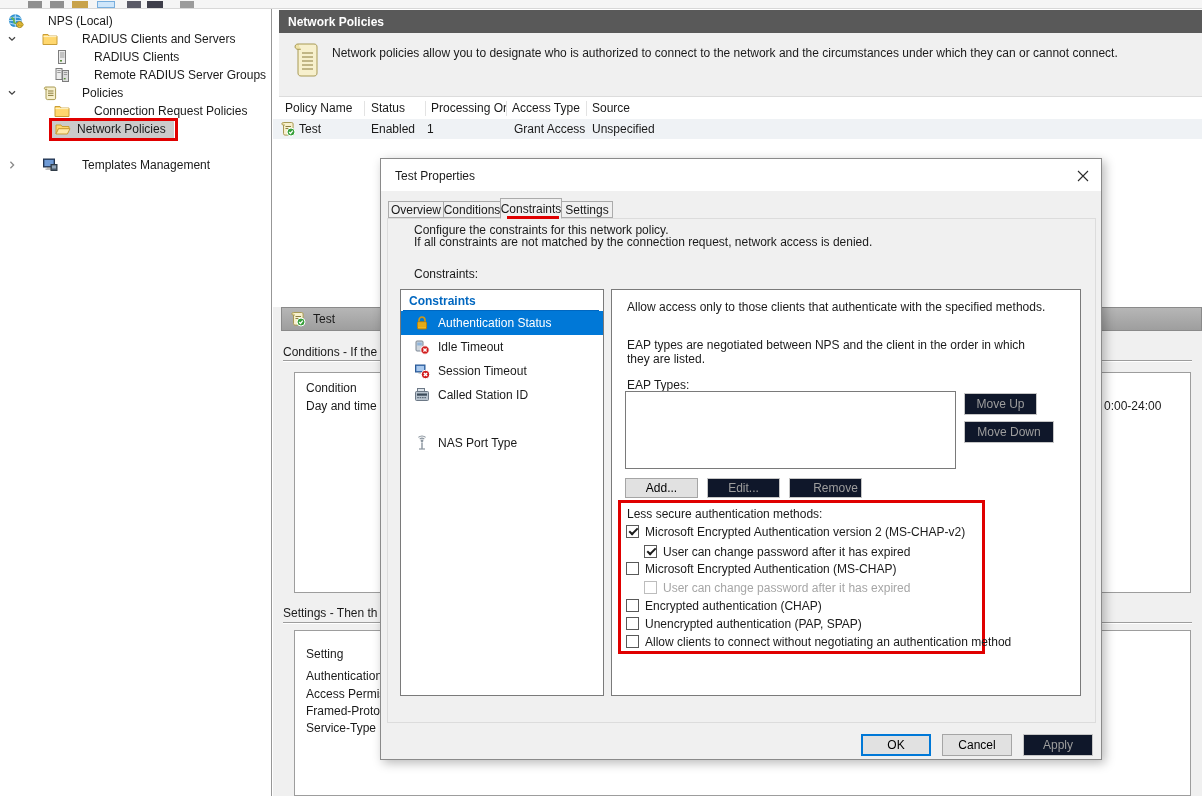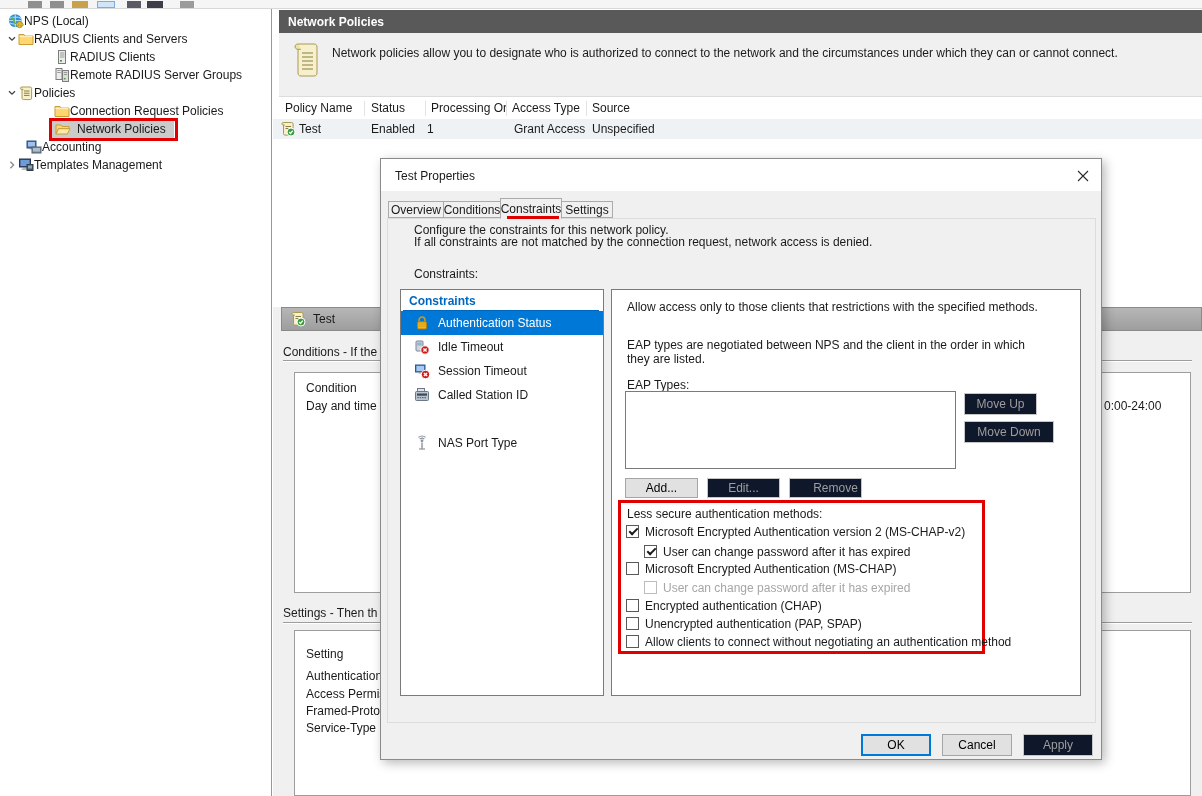--- a/index.html
+++ b/index.html
@@ -21,7 +21,7 @@
 
   
   #tree { left:0; top:9px; width:272px; height:787px; background:#fff; border-right:1px solid #979797; }
-  .titem { position:absolute; left:0; width:100%; height:19px; display:flex; align-items:center; gap:0; cursor:default; }
+  .titem { position:absolute; left:0; width:100%; height:19px; display:flex; align-items:center; gap:24px; cursor:default; }
   .titem .chev { width:12px; height:12px; flex:none; display:flex; align-items:center; justify-content:center; }
   .ticon { width:16px; height:16px; flex:none; display:inline-flex; }
   .ticon svg { width:16px; height:16px; }

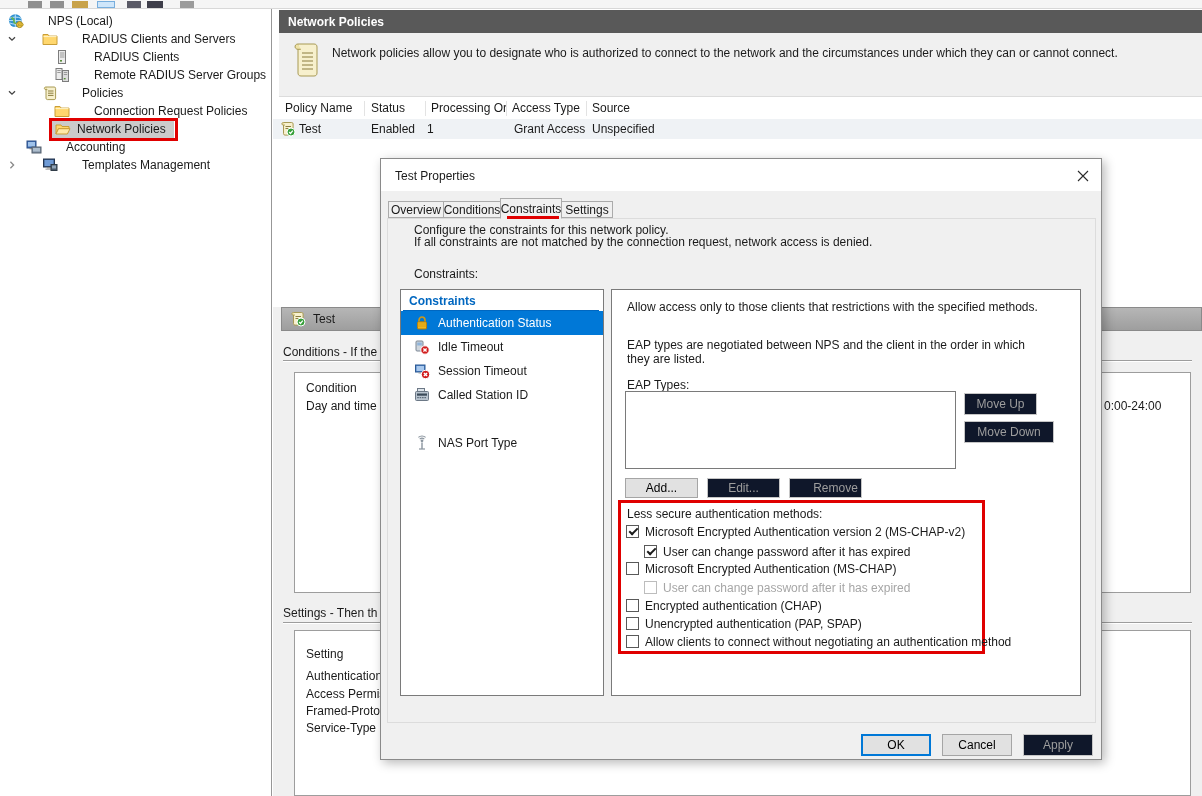--- a/index.html
+++ b/index.html
@@ -236,18 +236,6 @@
         <span>Network Policies</span>
       </span>
     </div>
-    <div class="titem" id="ti7">
-      <span class="ticon">
-          <svg viewBox="0 0 16 16">
-            <rect x="1" y="2" width="9" height="7" fill="#3f6fb5" stroke="#2c4f85"></rect>
-            <rect x="2" y="3" width="7" height="4.5" fill="#9fc2ea"></rect>
-            <rect x="3.5" y="9" width="4" height="1.3" fill="#8a8a8a"></rect>
-            <rect x="6" y="8" width="9" height="6" fill="#7d8da0" stroke="#55606e"></rect>
-            <rect x="7" y="9" width="7" height="3.5" fill="#aebecd"></rect>
-          </svg>
-        </span>
-      <span>Accounting</span>
-    </div>
     <div class="titem" id="ti8">
       <span class="chev">
           <svg viewBox="0 0 10 10" width="10" height="10">

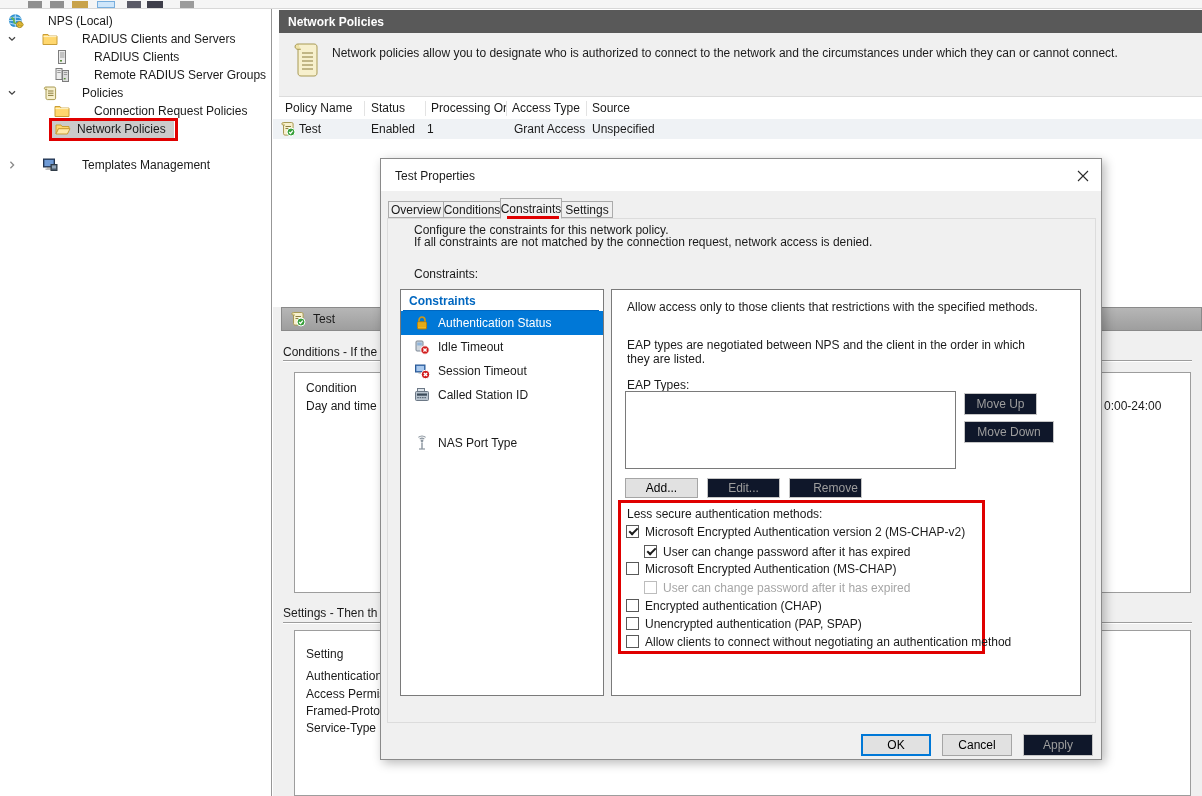--- a/index.html
+++ b/index.html
@@ -433,7 +433,7 @@
     </div>
 
     <div id="rp">
-      <div class="rptxt" id="rp-line1">Allow access only to those clients that restrictions with the specified methods.</div>
+      <div class="rptxt" id="rp-line1">Allow access only to those clients that authenticate with the specified methods.</div>
       <div class="rptxt" id="rp-line2">EAP types are negotiated between NPS and the client in the order in which they are listed.</div>
       <div class="rptxt" id="rp-eap-label">EAP Types:</div>
       <div id="eap-box"></div>

